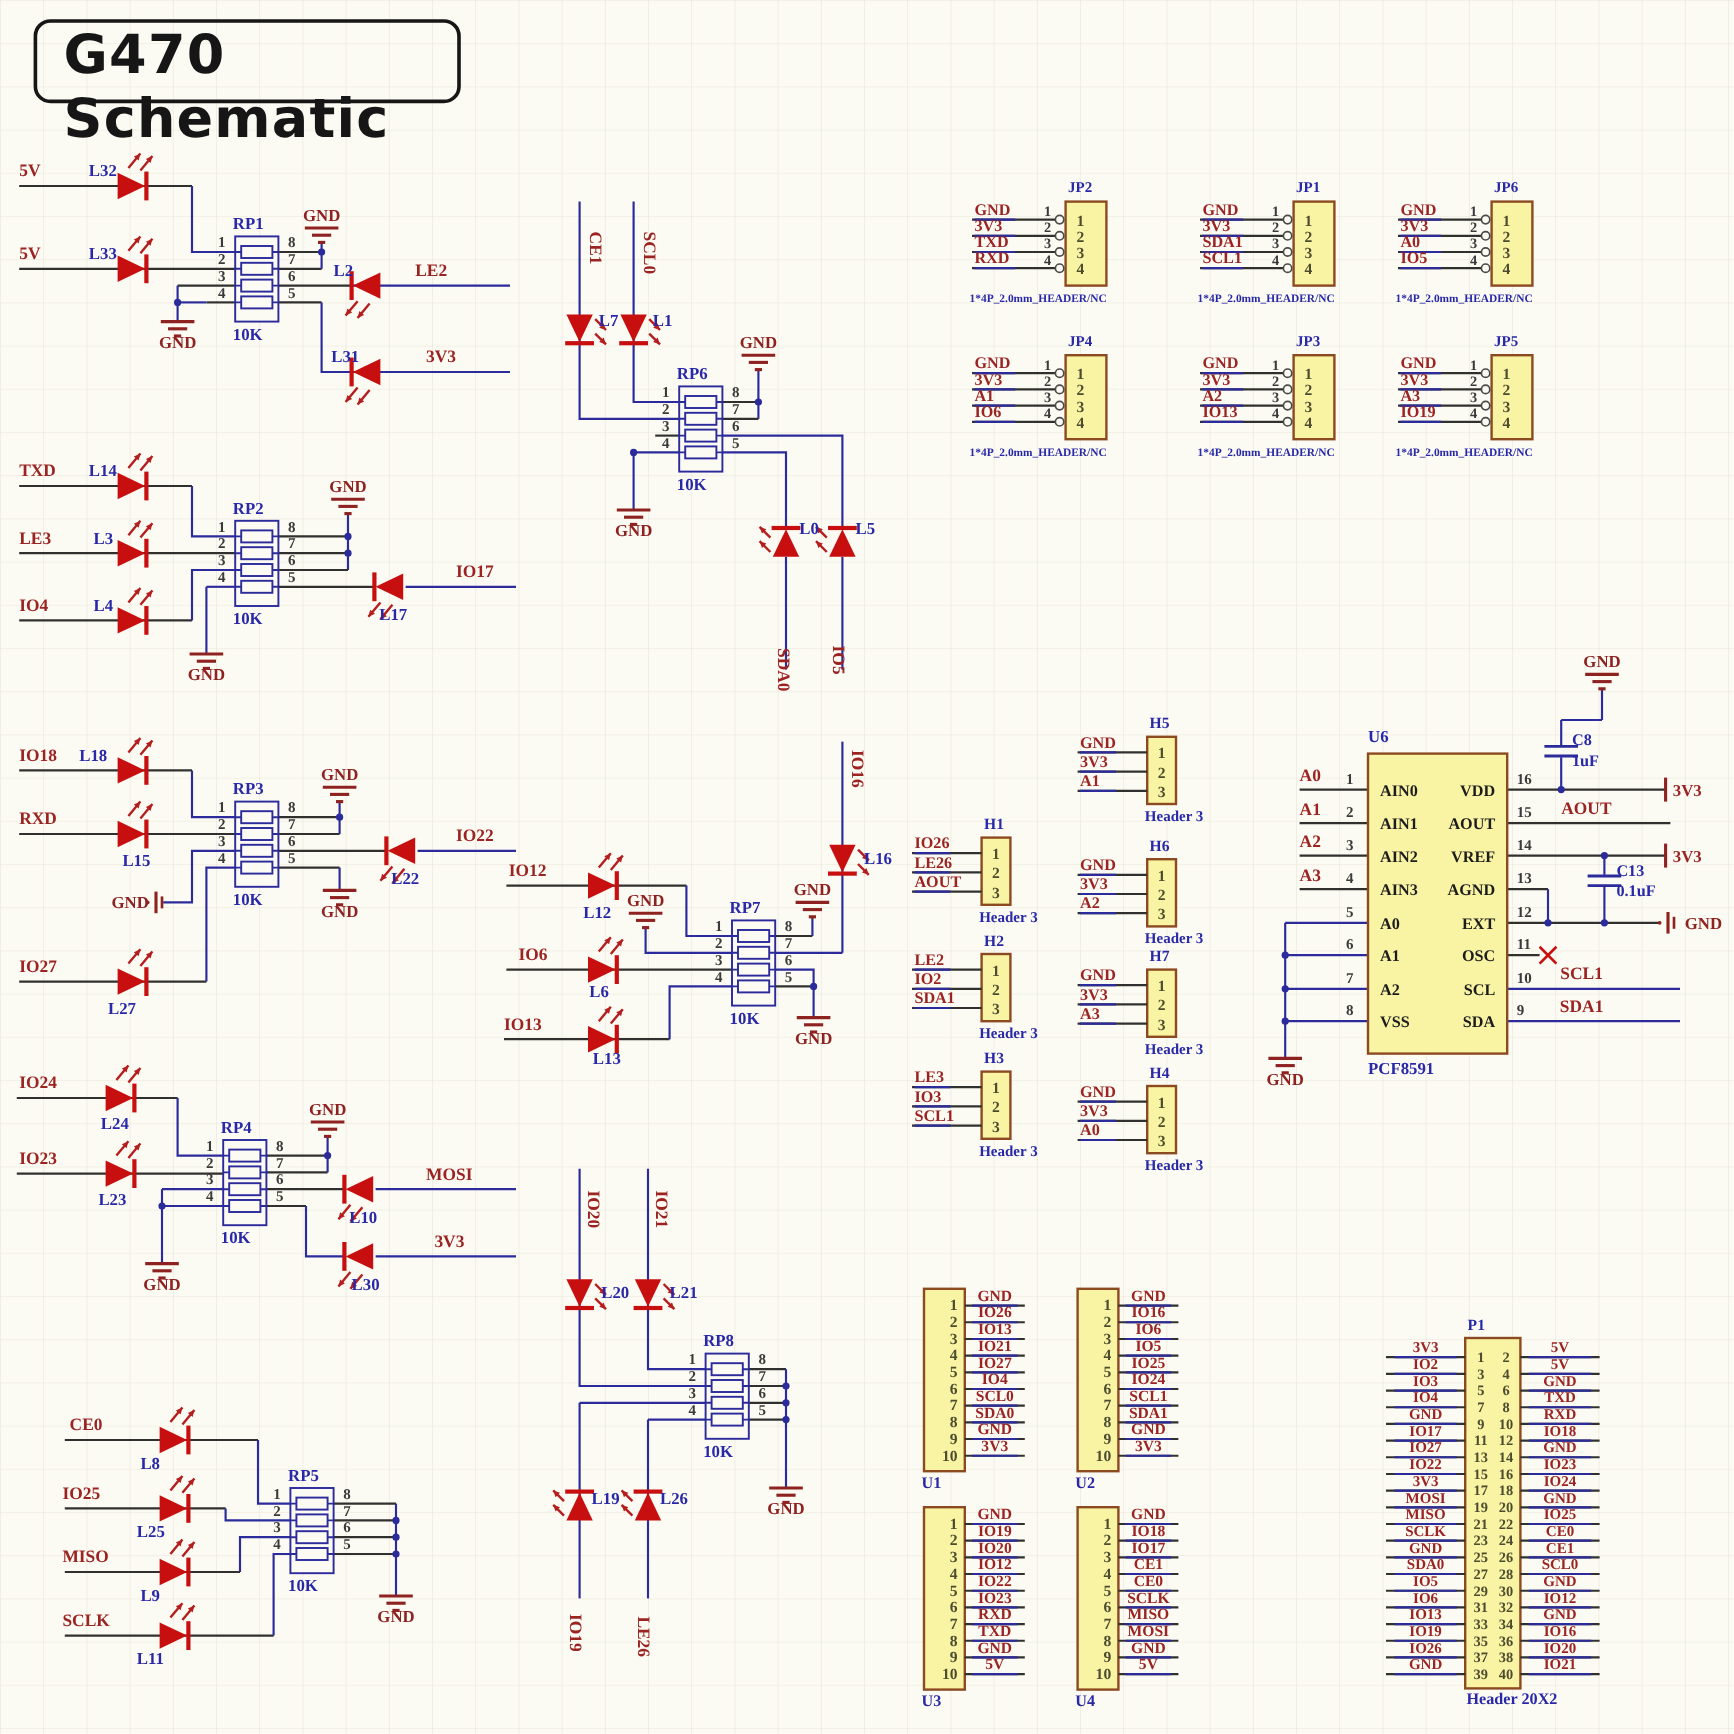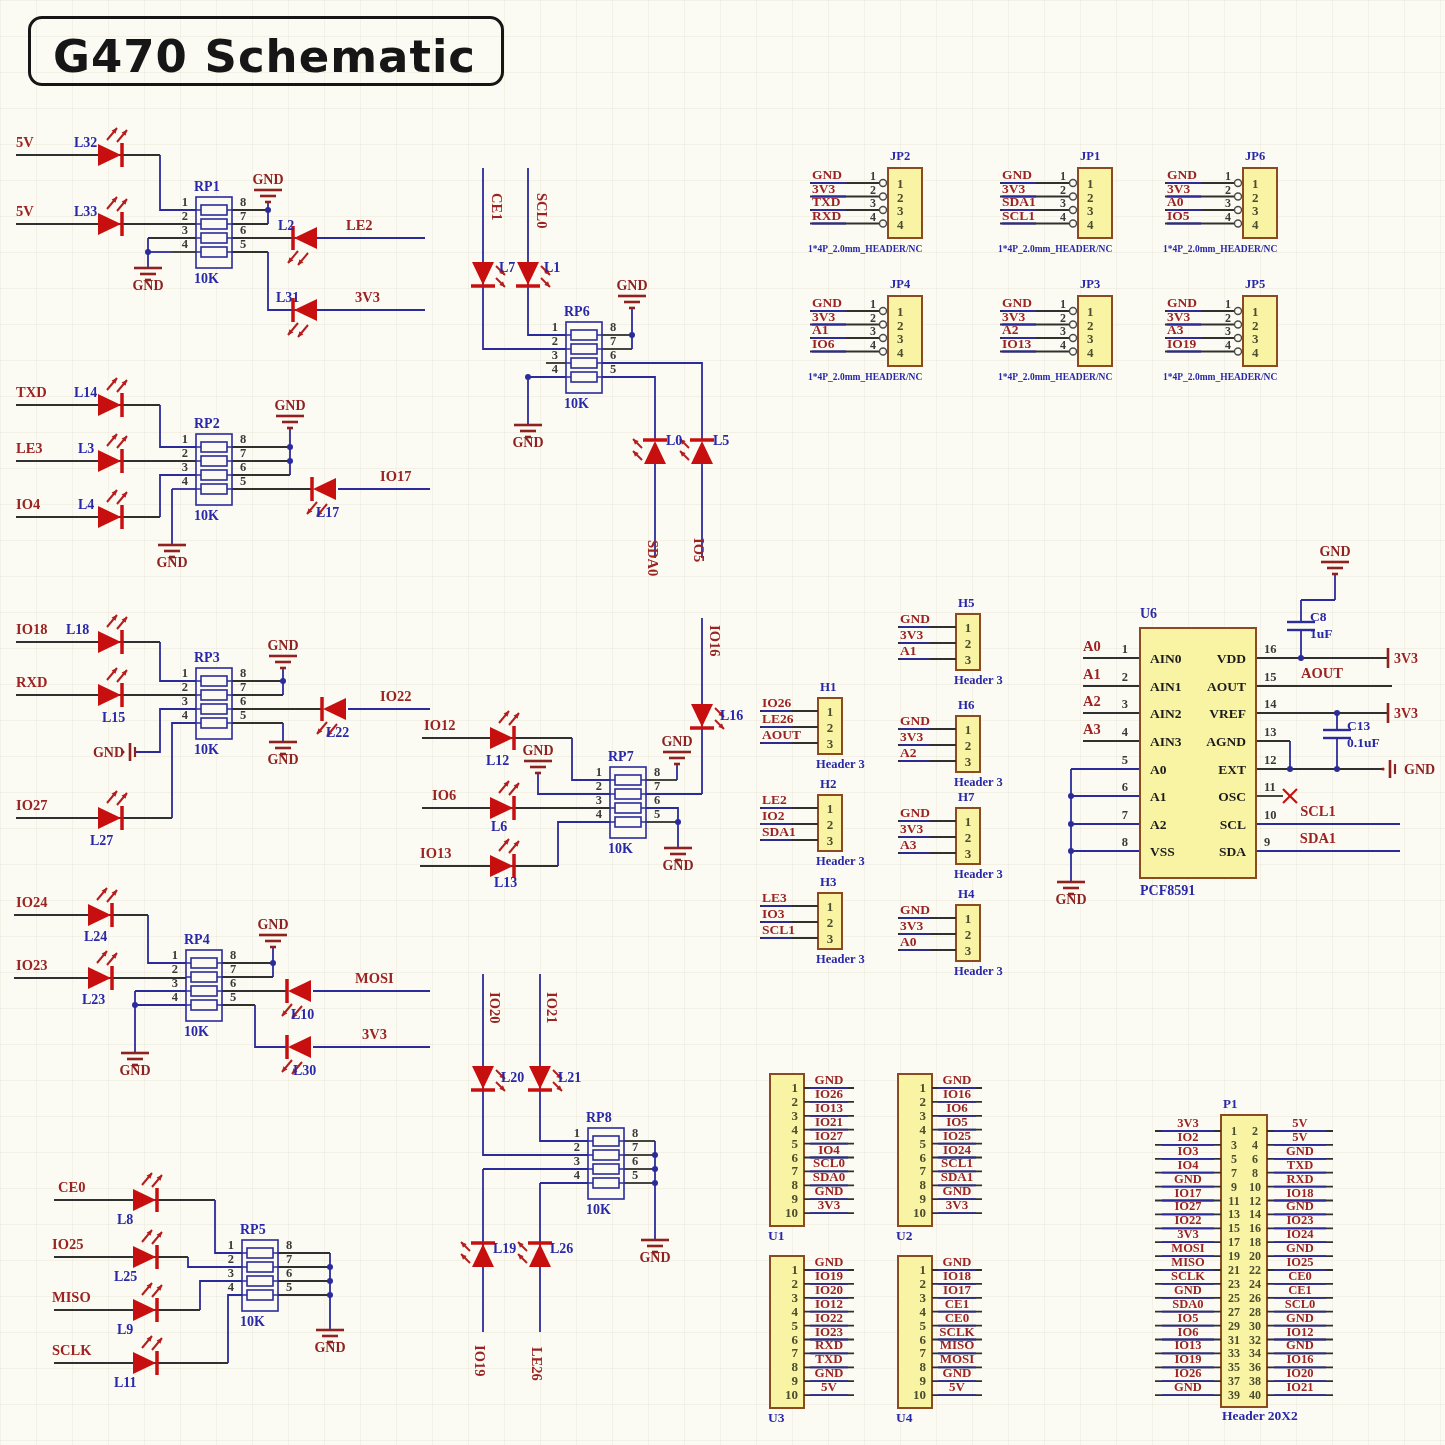--- a/index.html
+++ b/index.html
@@ -5,8 +5,8 @@
   html,body{margin:0;padding:0;background:#fcfbf3;}
   #stage{position:relative;width:1445px;height:1445px;font-family:"Liberation Serif",serif;}
   svg{position:absolute;left:0;top:0;}
-  #title-box{position:absolute;left:28px;top:16px;width:476px;height:70px;
-    border:3.5px solid #161616;border-radius:14px;display:flex;align-items:flex-end;
+  #title-box{position:absolute;left:28px;top:16px;width:356px;height:70px;
+    border:3.5px solid #161616;border-radius:14px;display:flex;align-items:flex-start;
     padding-left:22px;box-sizing:border-box;font-family:"DejaVu Sans",sans-serif;
     font-size:45px;font-weight:bold;color:#161616;letter-spacing:1px;}
 </style>

